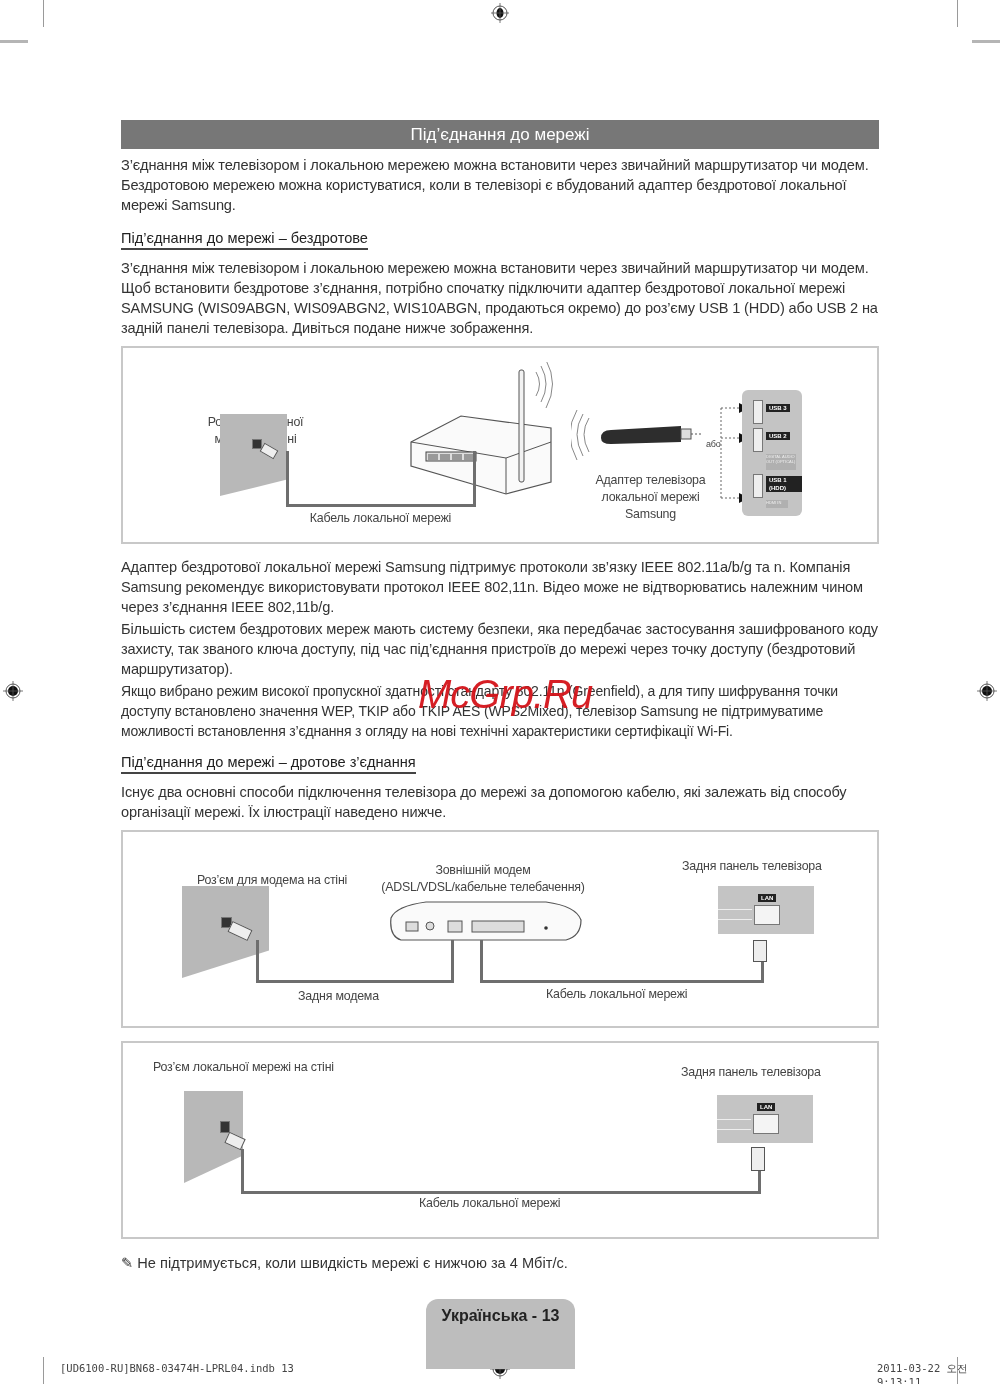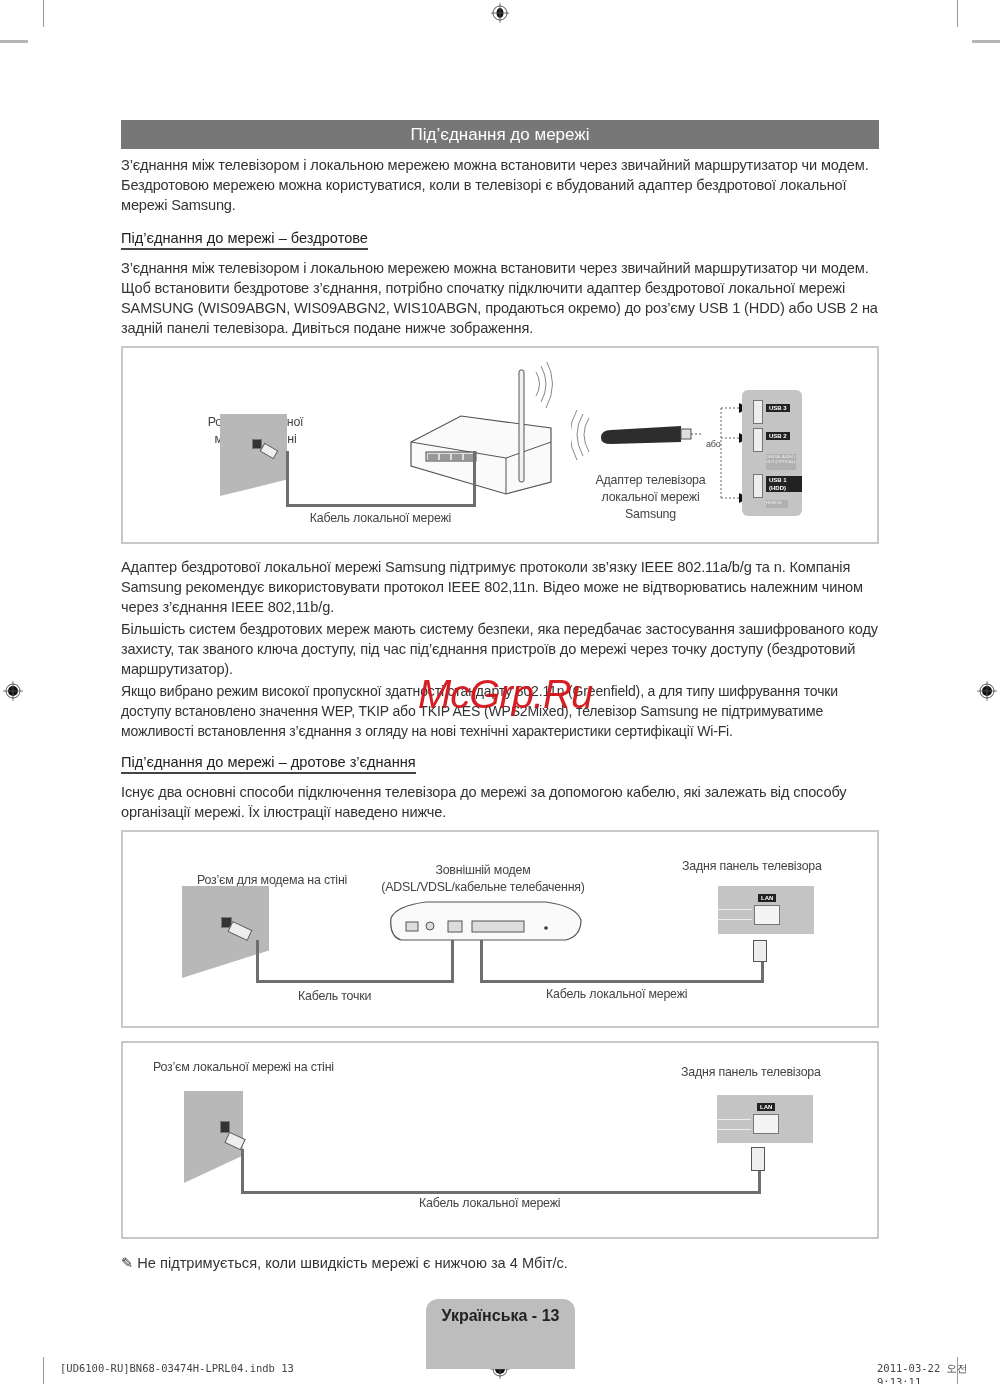--- a/index.html
+++ b/index.html
@@ -177,7 +177,7 @@
   </svg>
 
   <div class="cable" style="left:133px;top:108px;width:192px;height:40px;border-left-width:3px;border-bottom-width:3px;border-right-width:3px;"></div>
-  <div class="cap" style="left:175px;top:156px;">Кабель точки</div>
+  <div class="cap" style="left:175px;top:156px;">Задня модема</div>
 
   <div class="cable" style="left:357px;top:108px;width:278px;height:40px;border-left-width:3px;border-bottom-width:3px;border-right-width:3px;"></div>
   <div class="cap" style="left:423px;top:154px;">Кабель локальної мережі</div>

